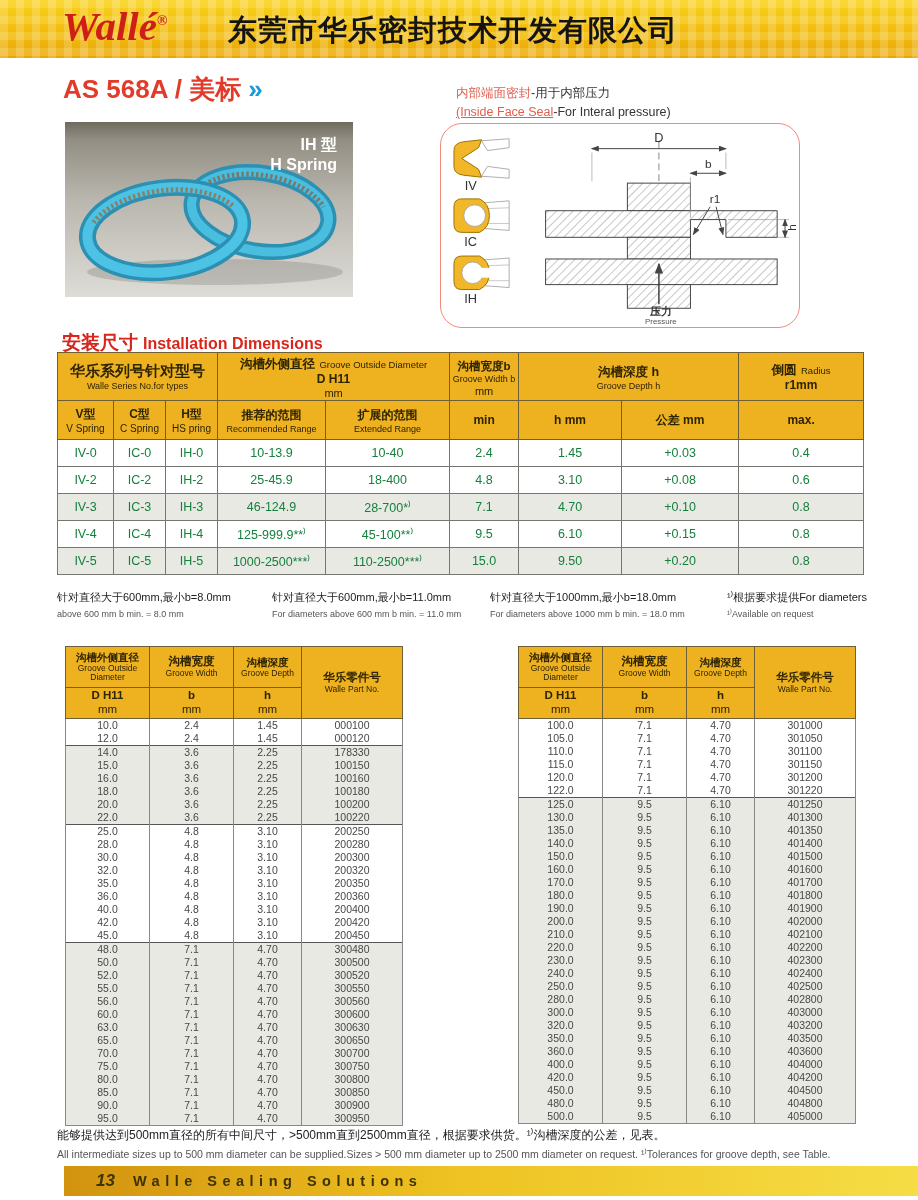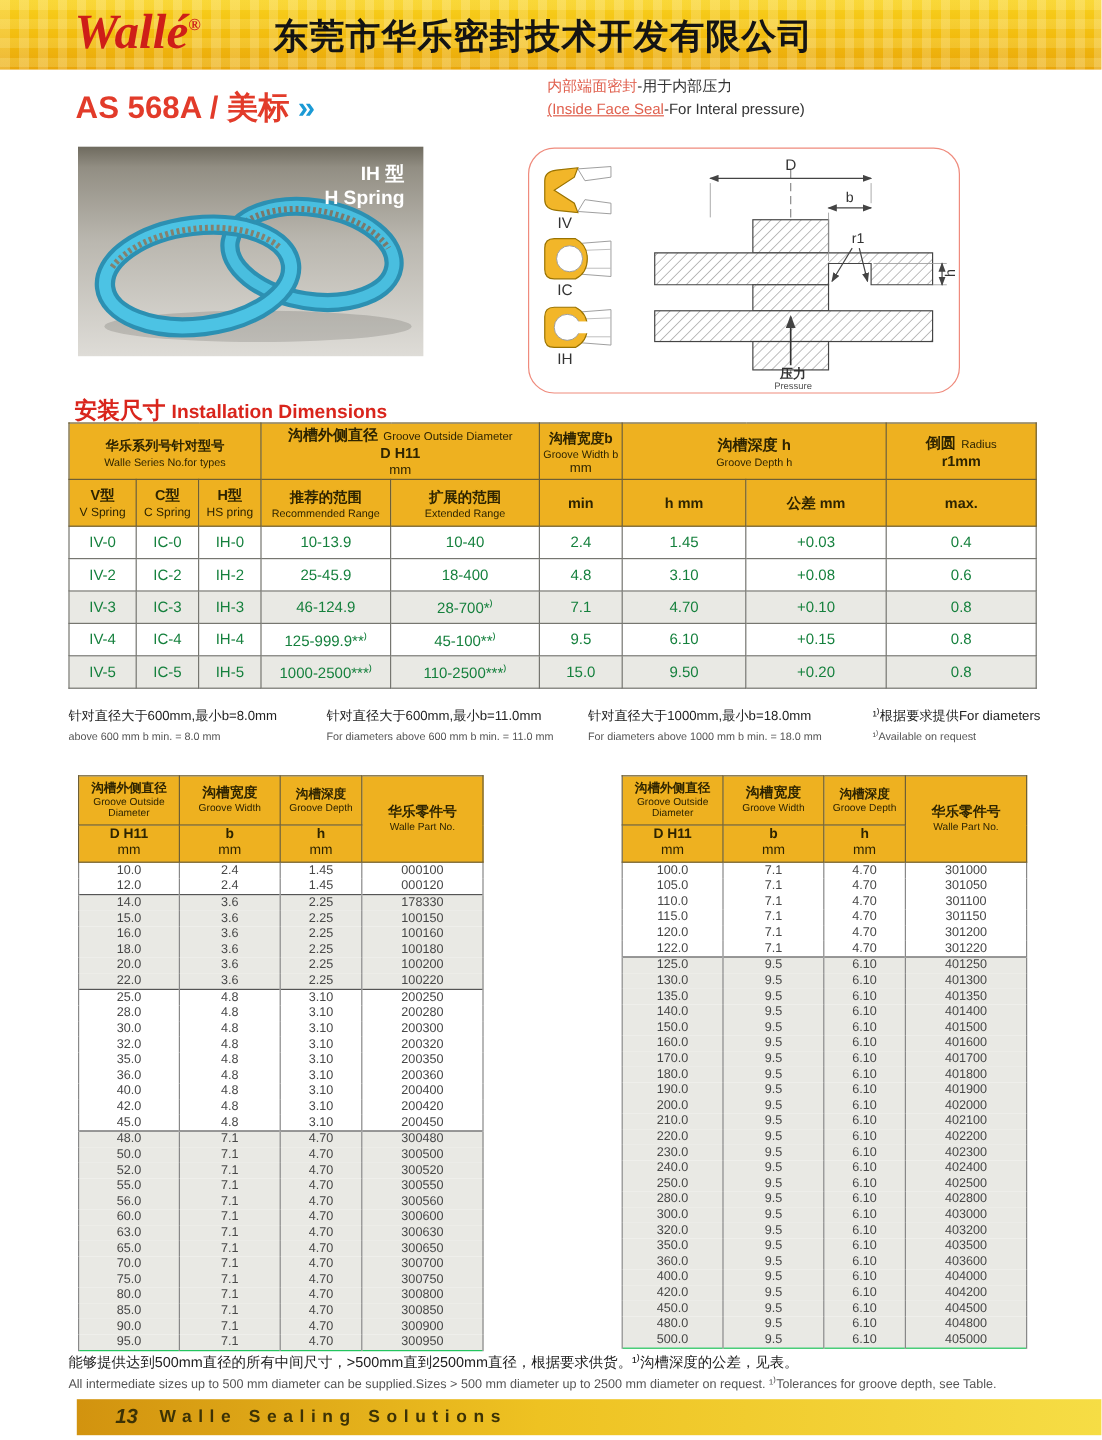--- a/index.html
+++ b/index.html
@@ -23,7 +23,7 @@
   
   .section-head{position:absolute;left:63px;top:72px;font-size:26px;font-weight:bold;color:#e23b2a;}
   .section-head .chev{color:#1b9ad5;margin-left:7px;}
-  .inside-note{position:absolute;left:456px;top:63px;font-size:12.5px;line-height:1.55;}
+  .inside-note{position:absolute;left:456px;top:84px;font-size:12.5px;line-height:1.55;}
   .inside-note .cn{color:#e0604e;}
   .inside-note .blk{color:#333;}
   .inside-note .red{color:#e0604e;text-decoration:underline;}

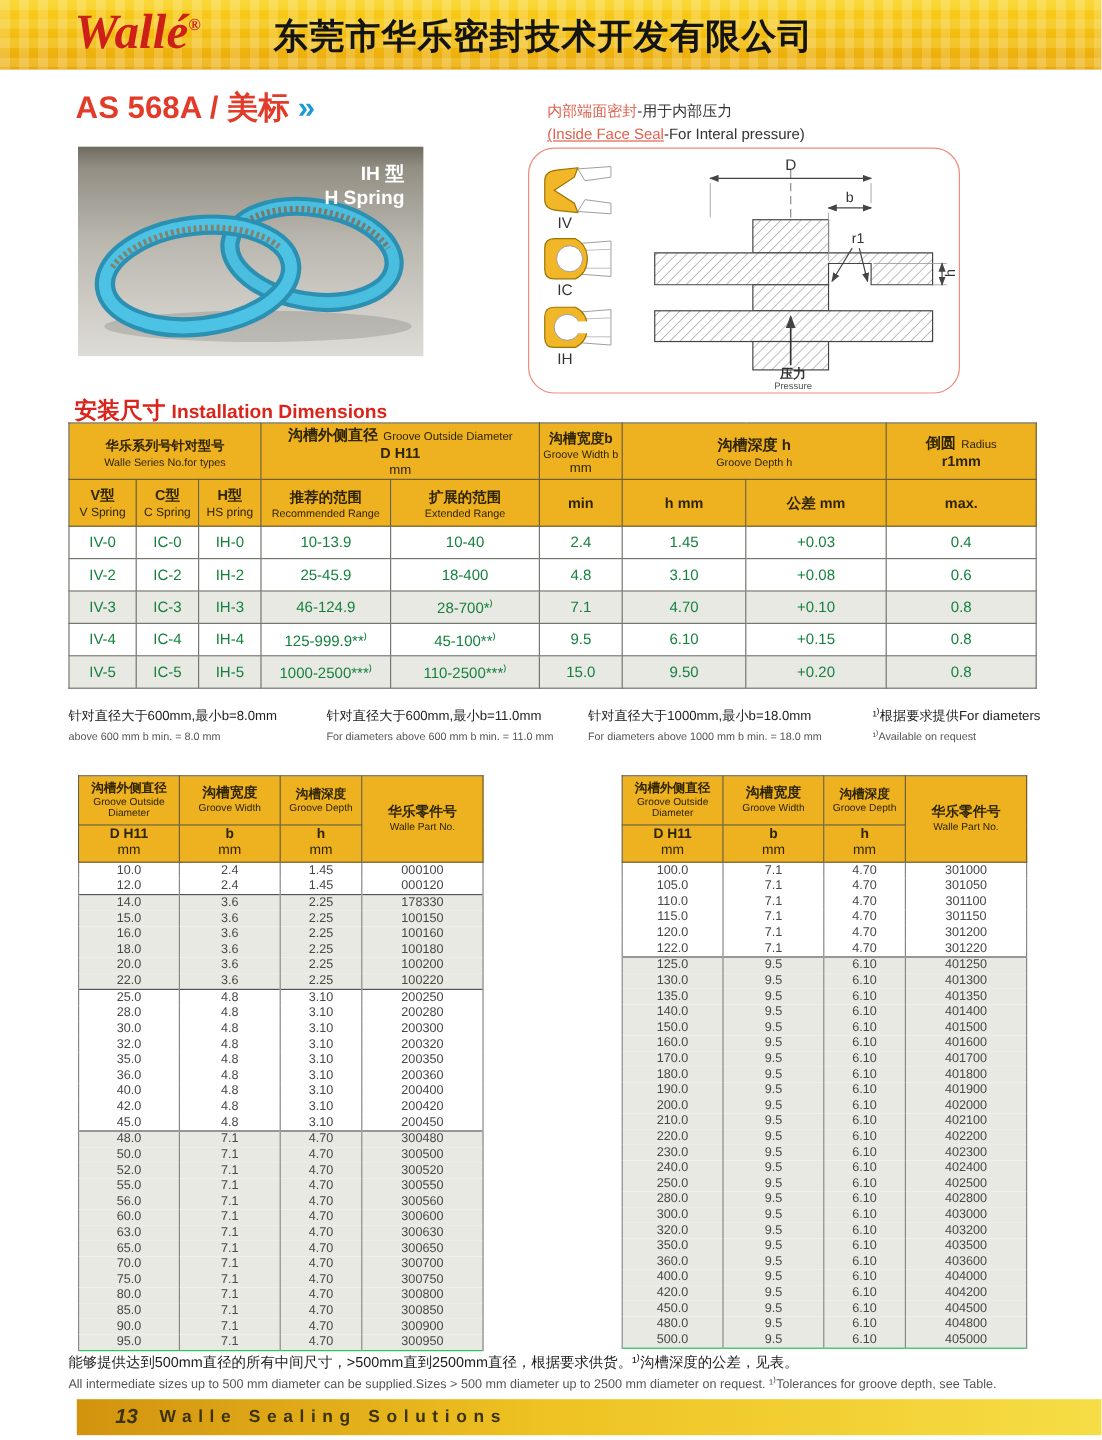--- a/index.html
+++ b/index.html
@@ -225,7 +225,7 @@
       </colgroup>
     <thead>
       <tr class="h1">
-        <th colspan="3"><span class="cnb" style="font-size:11px">华乐系列号针对型号</span><span class="ens">Walle Series No.for types</span></th>
+        <th colspan="3"><span class="cnb" style="font-size:15px">华乐系列号针对型号</span><span class="ens">Walle Series No.for types</span></th>
         <th colspan="2"><span class="cnb">沟槽外侧直径</span> <span class="inl">Groove Outside Diameter</span><span class="ens" style="font-size:12px;font-weight:bold">D H11</span><span class="ens" style="font-size:11px">mm</span></th>
         <th><span class="cnb" style="font-size:11.5px">沟槽宽度b</span><span class="ens">Groove Width b</span><span class="ens" style="font-size:11px">mm</span></th>
         <th colspan="2"><span class="cnb">沟槽深度 h</span><span class="ens">Groove Depth h</span></th>

